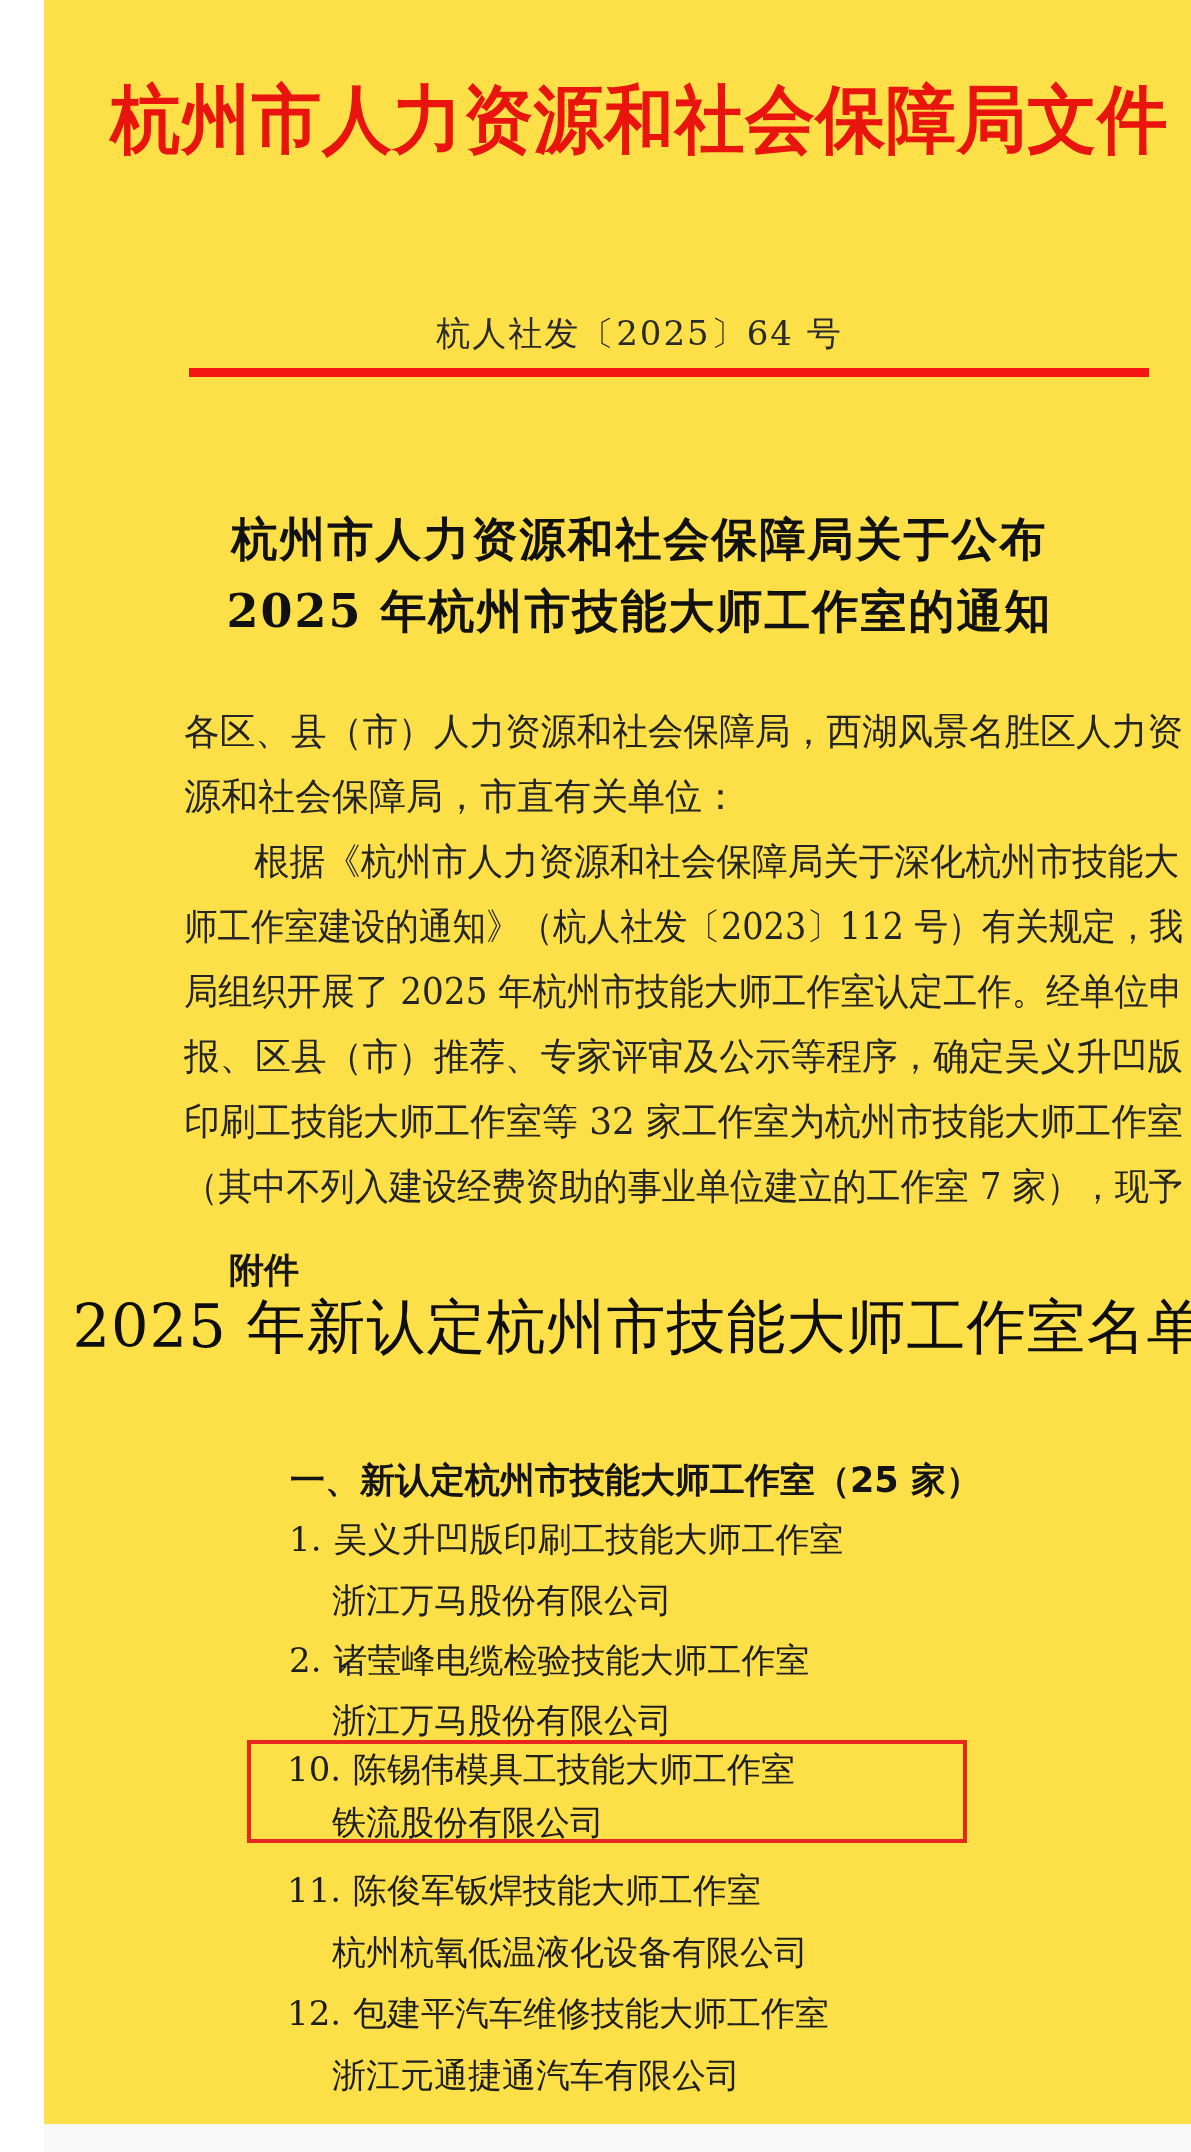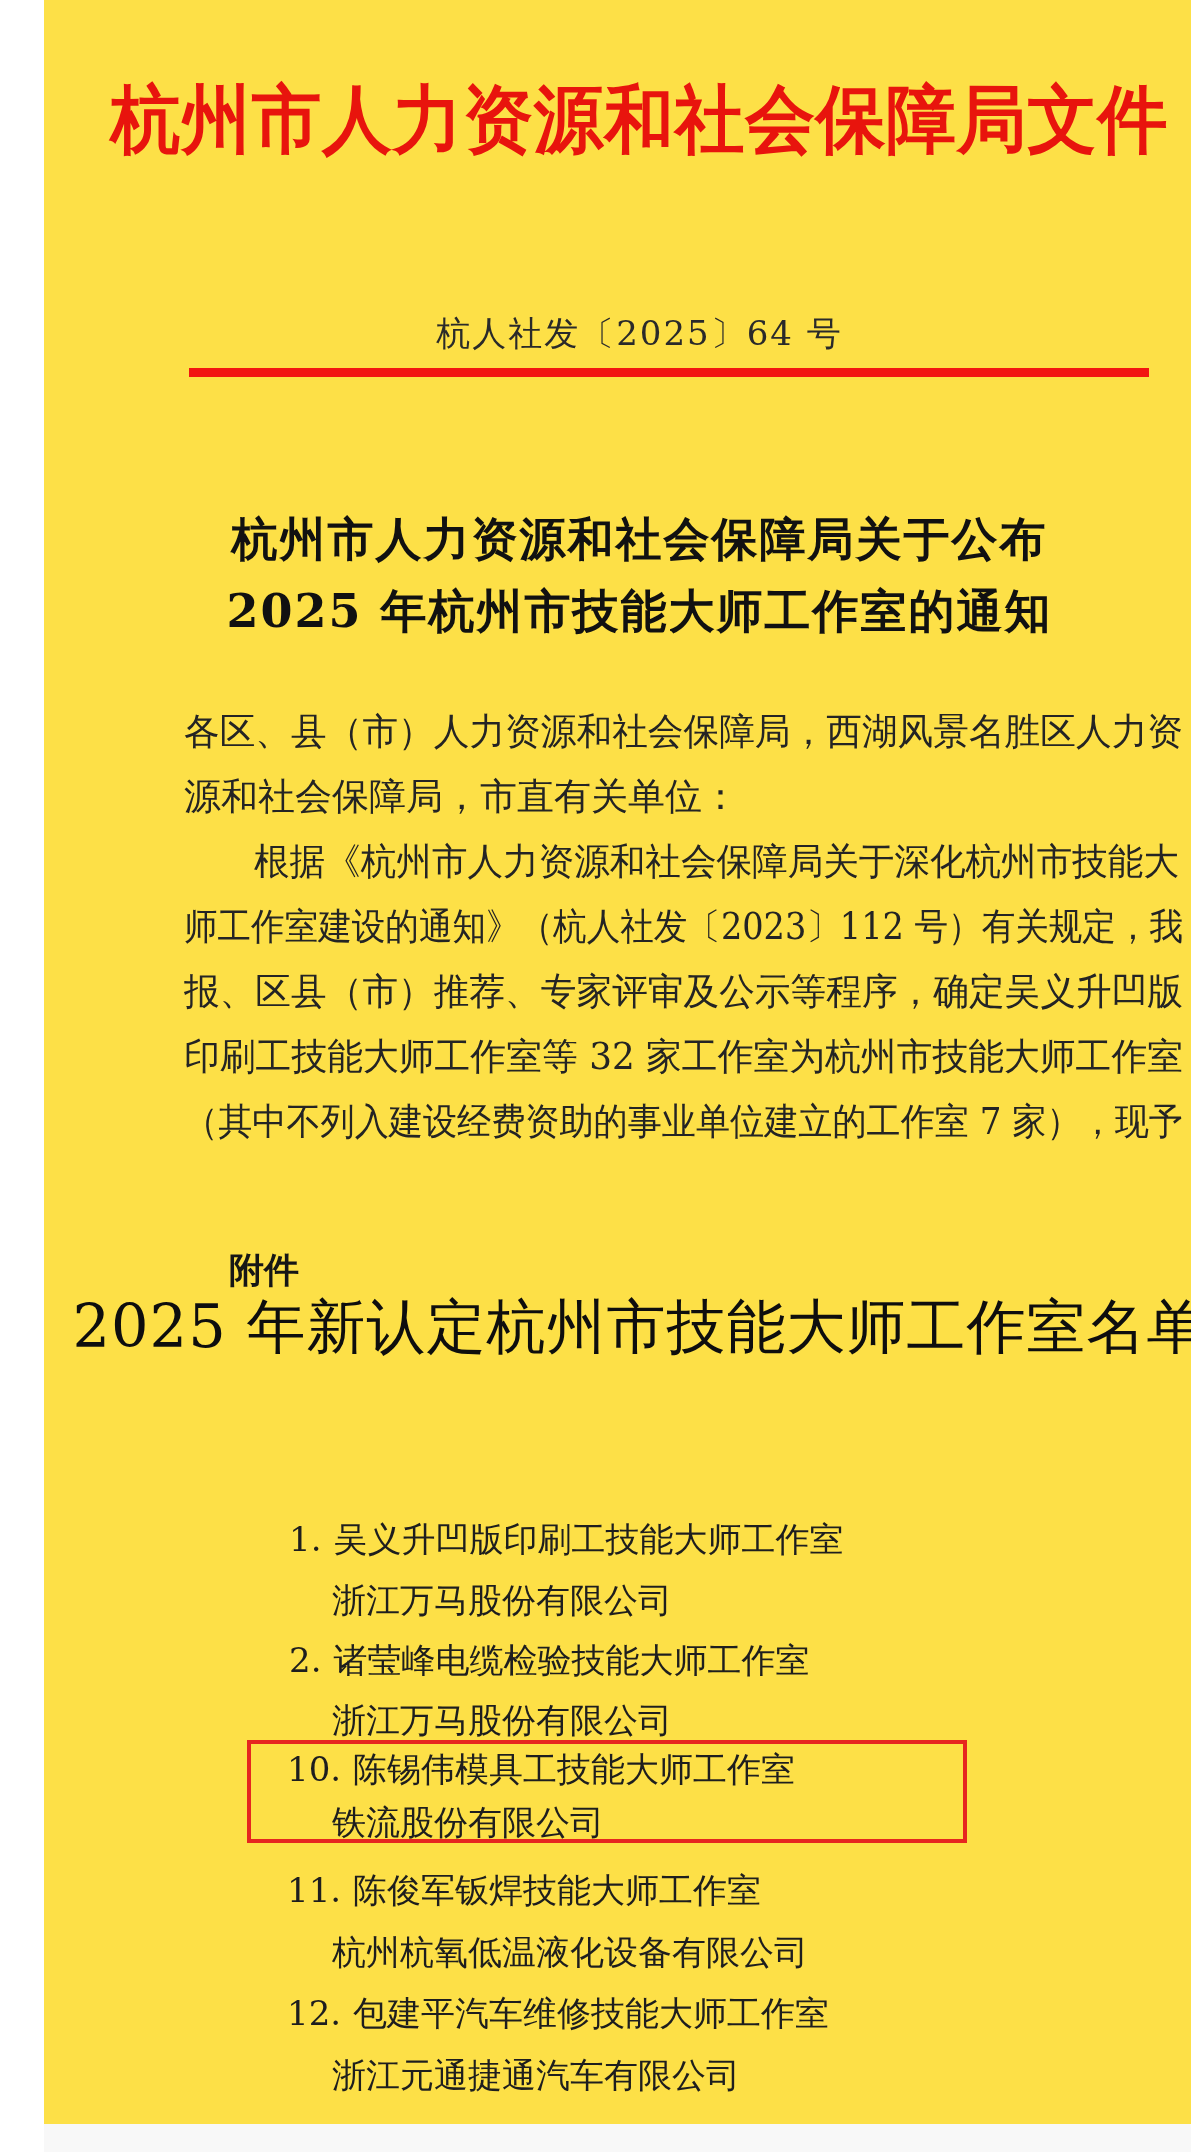--- a/index.html
+++ b/index.html
@@ -91,6 +91,7 @@
     <div class="bline"><span style="transform: scaleX(1);">源和社会保障局，市直有关单位：</span></div>
     <div class="bline indent stretch"><span style="transform: scaleX(0.961538);">根据《杭州市人力资源和社会保障局关于深化杭州市技能大</span></div>
     <div class="bline stretch"><span style="transform: scaleX(0.906896);">师工作室建设的通知》（杭人社发〔2023〕112 号）有关规定，我</span></div>
+    <div class="bline stretch"><span style="transform: scaleX(0.925266);">局组织开展了 2025 年杭州市技能大师工作室认定工作。经单位申</span></div>
     <div class="bline stretch"><span style="transform: scaleX(0.964286);">报、区县（市）推荐、专家评审及公示等程序，确定吴义升凹版</span></div>
     <div class="bline stretch"><span style="transform: scaleX(0.967448);">印刷工技能大师工作室等 32 家工作室为杭州市技能大师工作室</span></div>
     <div class="bline stretch"><span style="transform: scaleX(0.922373);">（其中不列入建设经费资助的事业单位建立的工作室 7 家），现予</span></div>

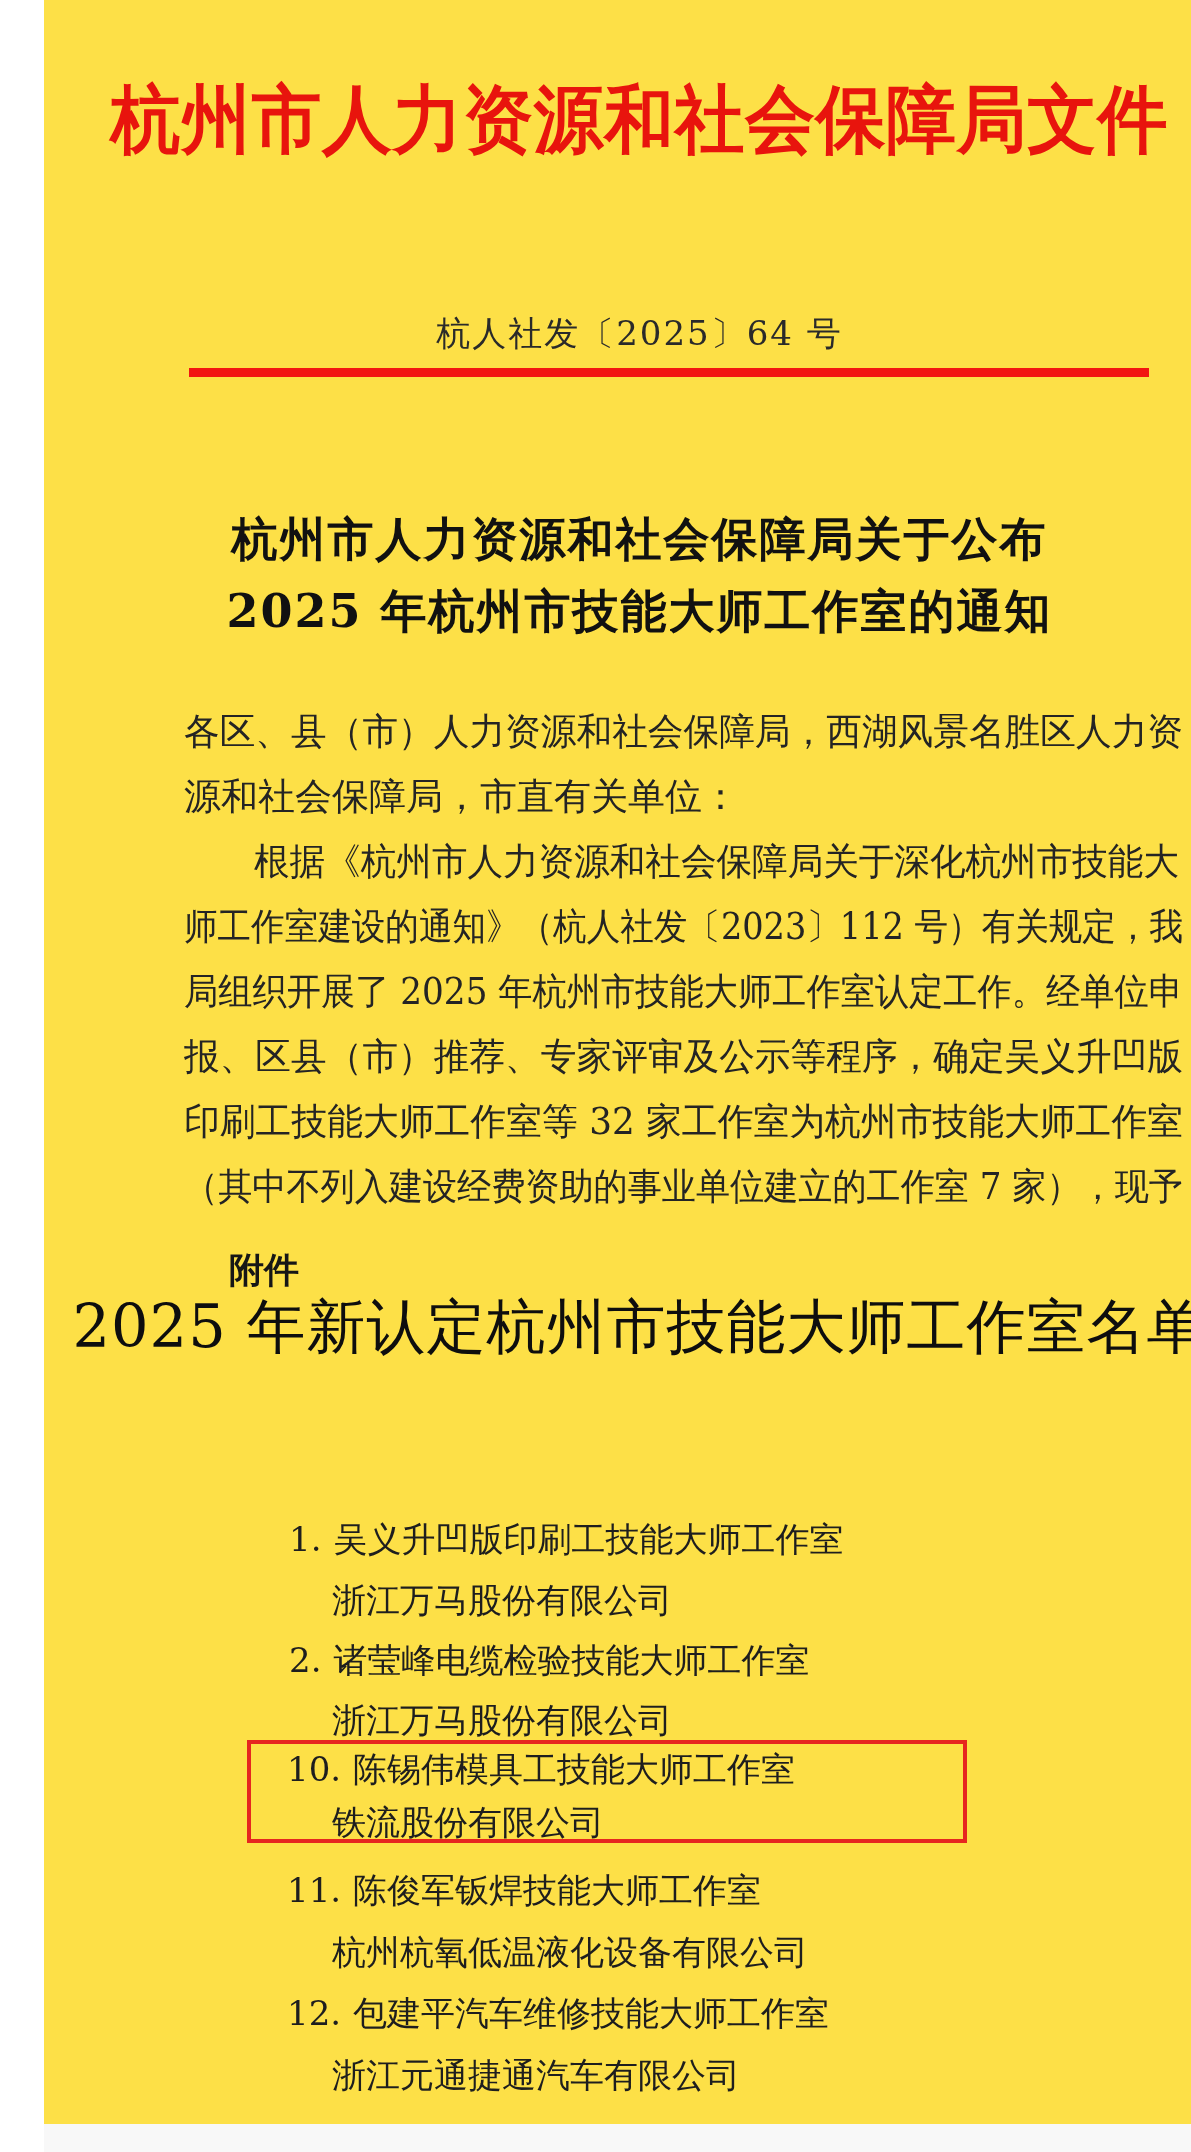--- a/index.html
+++ b/index.html
@@ -99,6 +99,7 @@
 
   <div class="abs attachment-label">附件</div>
   <div class="abs center nowrap attachment-title">2025 年新认定杭州市技能大师工作室名单</div>
+  <div class="abs section-heading">一、新认定杭州市技能大师工作室（25 家）</div>
 
   <div class="abs highlight-box"></div>
 

